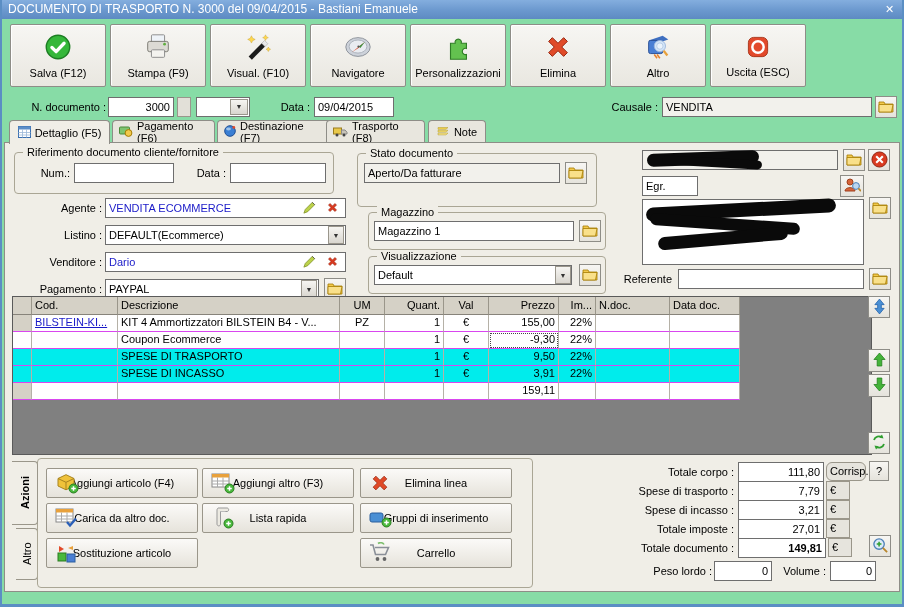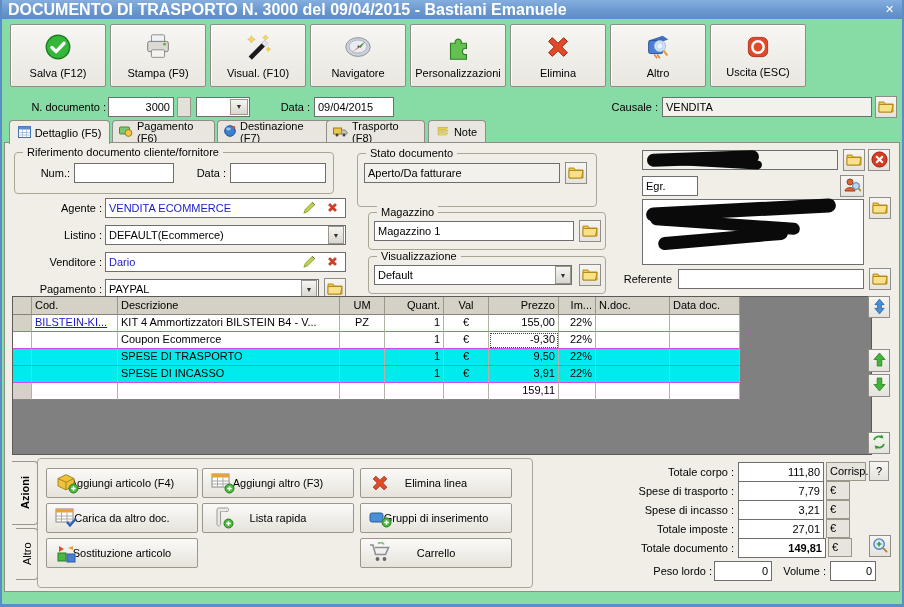--- a/index.html
+++ b/index.html
@@ -7,7 +7,7 @@
   .window{position:relative;width:904px;height:607px;background:#87dca6;overflow:hidden;border-left:2px solid #5b8ec4;border-right:2px solid #5b8ec4;box-sizing:border-box;}
   .abs{position:absolute;box-sizing:border-box;}
   
-  .titlebar{left:0;top:0;width:100%;height:19px;background:linear-gradient(180deg,#84aede 0%,#6b98ce 55%,#5d8ac2 100%);color:#fff;font-weight:bold;font-size:16px;line-height:19px;padding-left:6px;}
+  .titlebar{left:0;top:0;width:100%;height:19px;background:linear-gradient(180deg,#84aede 0%,#6b98ce 55%,#5d8ac2 100%);color:#fff;font-weight:normal;font-size:12px;line-height:19px;padding-left:6px;}
   .closebtn{right:5px;top:2px;width:15px;height:14px;color:#fff;font-weight:bold;font-size:11px;text-align:center;line-height:14px;cursor:default;}
   
   .tbtn{top:24px;width:96px;height:63px;background:linear-gradient(180deg,#f7f6f3,#e9e7e0);border:1px solid #8e8d87;border-radius:2px;box-shadow:inset 1px 1px 0 #fff;display:flex;flex-direction:column;align-items:center;justify-content:center;gap:3px;}

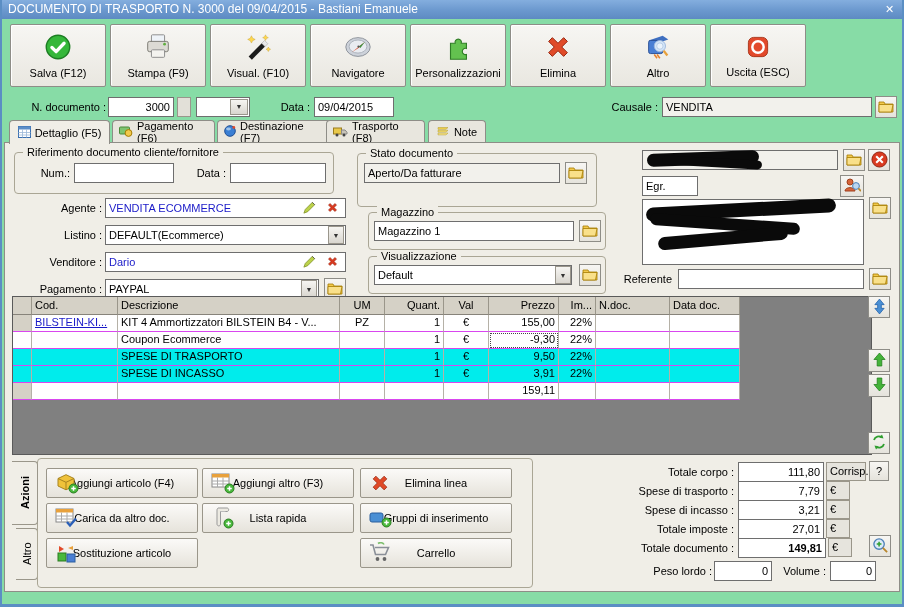--- a/index.html
+++ b/index.html
@@ -480,7 +480,7 @@
 
   <div class="abs totlab" style="left:618px;top:462px;width:114px;">Totale corpo :</div>
   <div class="abs field right" style="left:736px;top:462px;width:86px;">111,80</div>
-  <div class="abs eurbox" style="left:824px;top:462px;width:40px;">Corrisp.</div>
+  <div class="abs eurbox" style="left:824px;top:462px;width:40px;border-radius:6px;">Corrisp.</div>
   <div class="abs iconbtn" style="left:867px;top:461px;width:20px;height:20px;">?</div>
 
   <div class="abs totlab" style="left:608px;top:481px;width:124px;">Spese di trasporto :</div>

